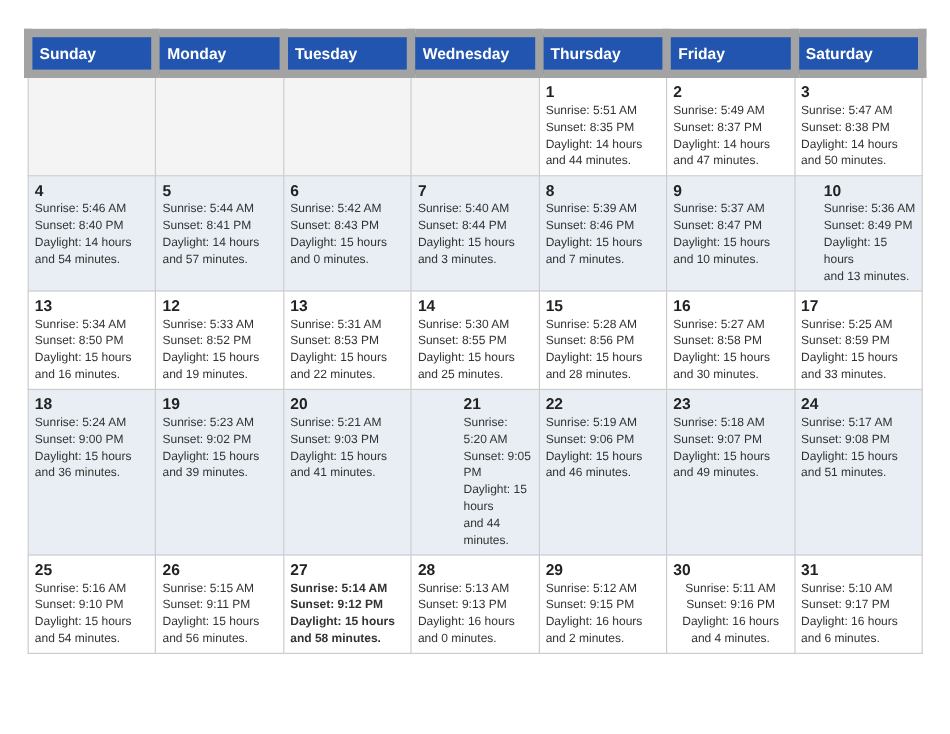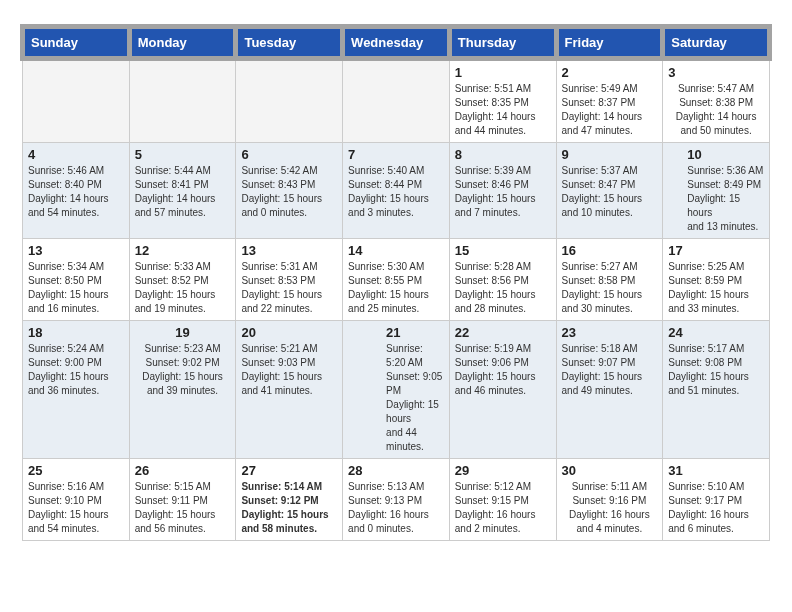--- a/index.html
+++ b/index.html
@@ -10,7 +10,7 @@
     .month-title { font-size: 36px; font-weight: bold; color: #1a4fa0; }
     .subtitle { font-size: 14px; color: #333; margin-top: 2px; }
     .calendar { width: 100%; border-collapse: collapse; margin-top: 8px; }
-    .calendar th { background: #2255b0; color: #fff; font-size: 13px; font-weight: bold; text-align: left; padding: 6px 6px; border: 5px solid #a3a3a3; }
+    .calendar th { background: #2255b0; color: #fff; font-size: 13px; font-weight: bold; text-align: left; padding: 6px 6px; border: 7px solid #a3a3a3; }
     .calendar td { border: 1px solid #ccc; vertical-align: top; padding: 4px 5px; width: calc(100%/7); min-height: 80px; font-size: 10.5px; color: #222; background: #fff; }
     .calendar td.empty { background: #f8f8f8; }
     .calendar tr:nth-child(odd) td:not(.empty) { background: #fff; }

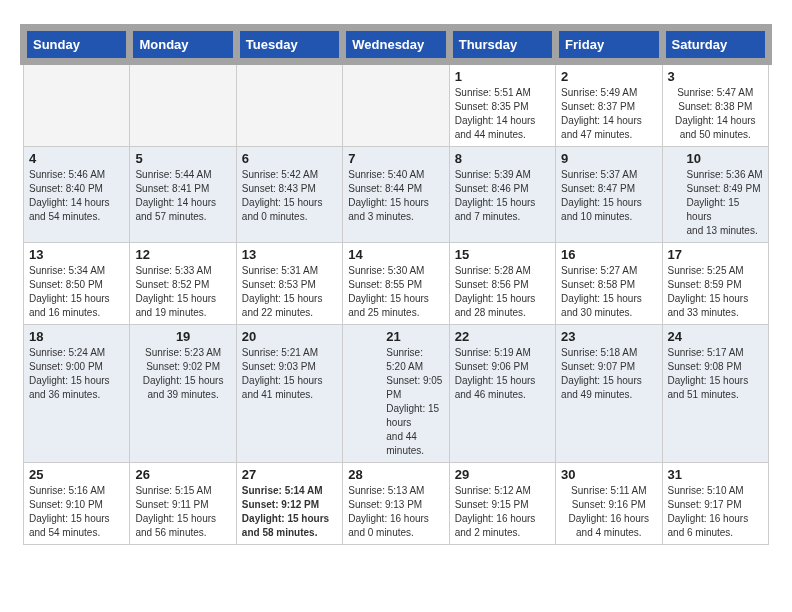--- a/index.html
+++ b/index.html
@@ -59,7 +59,7 @@
           </td>
           <td style="background: rgb(255, 255, 255);">
             <div class="day-num">3</div>
-            <div class="day-info" style="white-space: pre-line; text-align: center;">Sunrise: 5:47 AM
+            <div class="day-info" style="white-space: pre-line;">Sunrise: 5:47 AM
 Sunset: 8:38 PM
 Daylight: 14 hours
 and 50 minutes.</div>

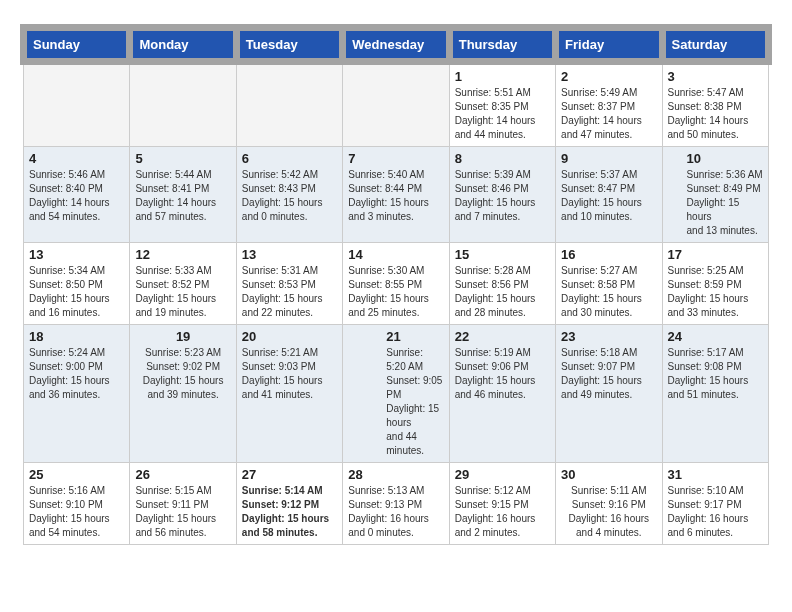--- a/index.html
+++ b/index.html
@@ -175,7 +175,7 @@
 Daylight: 15 hours
 and 36 minutes.</div>
           </td>
-          <td style="background: rgb(232, 238, 244); text-align: center;">
+          <td style="background: rgb(232, 238, 244);">
             <div class="day-num">19</div>
             <div class="day-info" style="white-space: pre-line;">Sunrise: 5:23 AM
 Sunset: 9:02 PM

